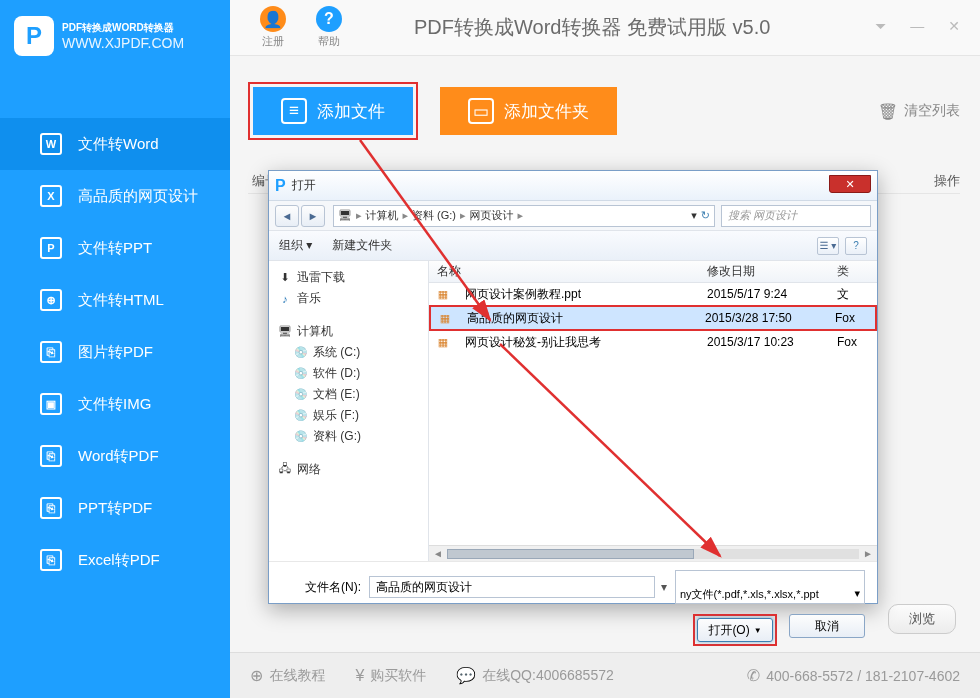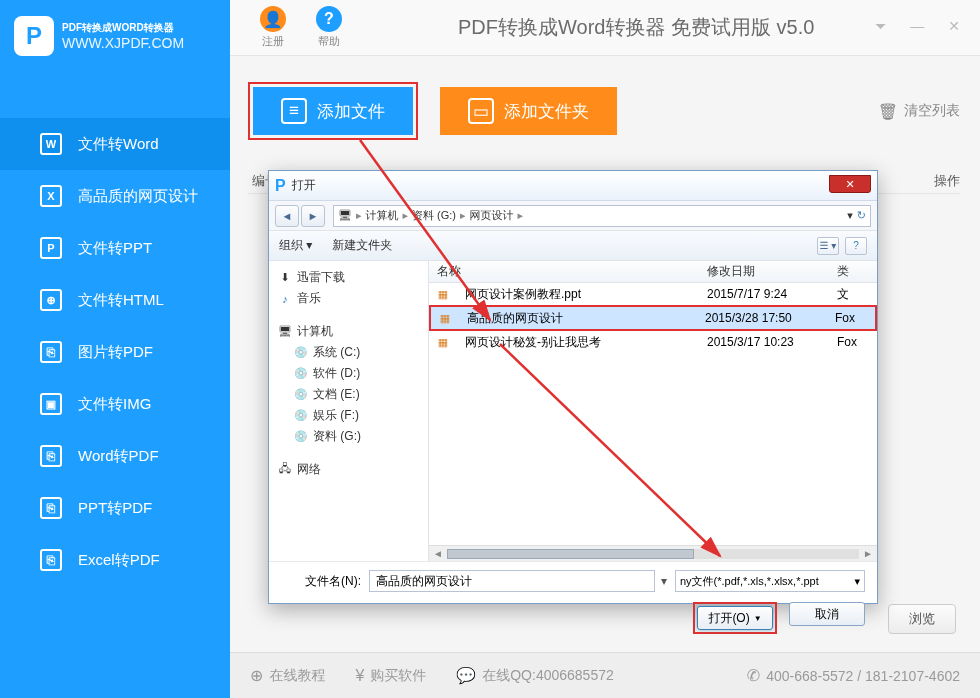--- a/index.html
+++ b/index.html
@@ -24,7 +24,7 @@
 .header-btn-icon.reg { background: #ff8c1a; }
 .header-btn-icon.help { background: #1e9fff; }
 .header-btn-label { font-size: 11px; color: #888; margin-top: 2px; }
-.header-title { color: #6b6b6b; font-size: 20px; margin-left: 116px; }
+.header-title { color: #6b6b6b; font-size: 20px; margin-left: 72px; }
 .window-controls { position: absolute; right: 20px; top: 18px; display: flex; gap: 24px; color: #bbb; }
 .wc { cursor: pointer; font-size: 14px; }
 

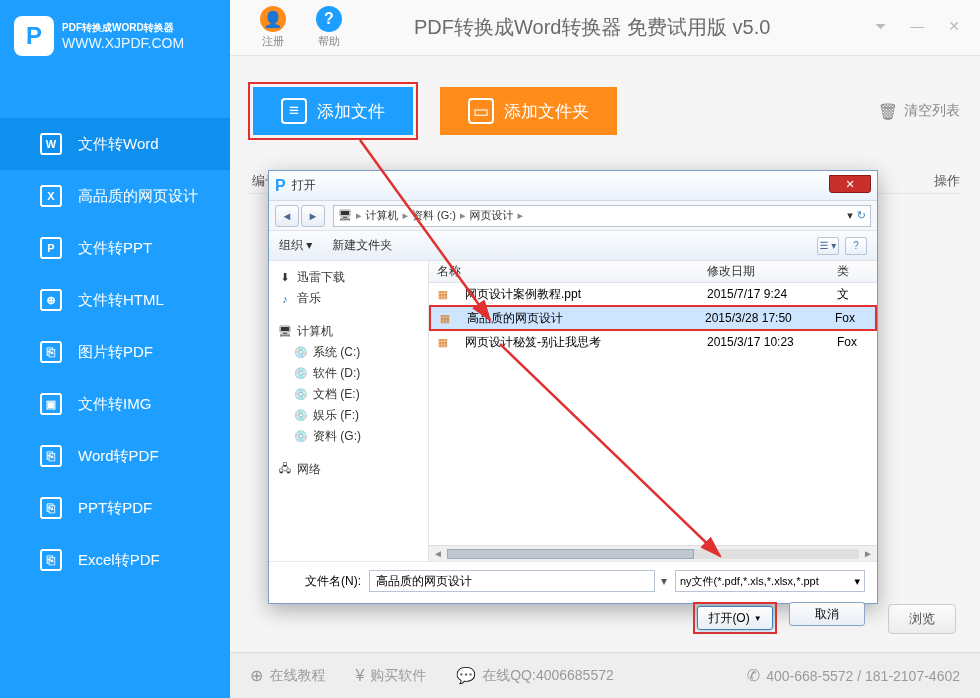--- a/index.html
+++ b/index.html
@@ -225,6 +225,9 @@
           <span style="color:#3c7fb1">↻</span>
         </span>
     </div>
+    <div class="search-box">
+        <span>搜索 网页设计</span>
+      </div>
   </div>
   <div class="dlg-toolbar">
     <span class="dlg-toolbar-item"><span>组织</span> ▾</span>

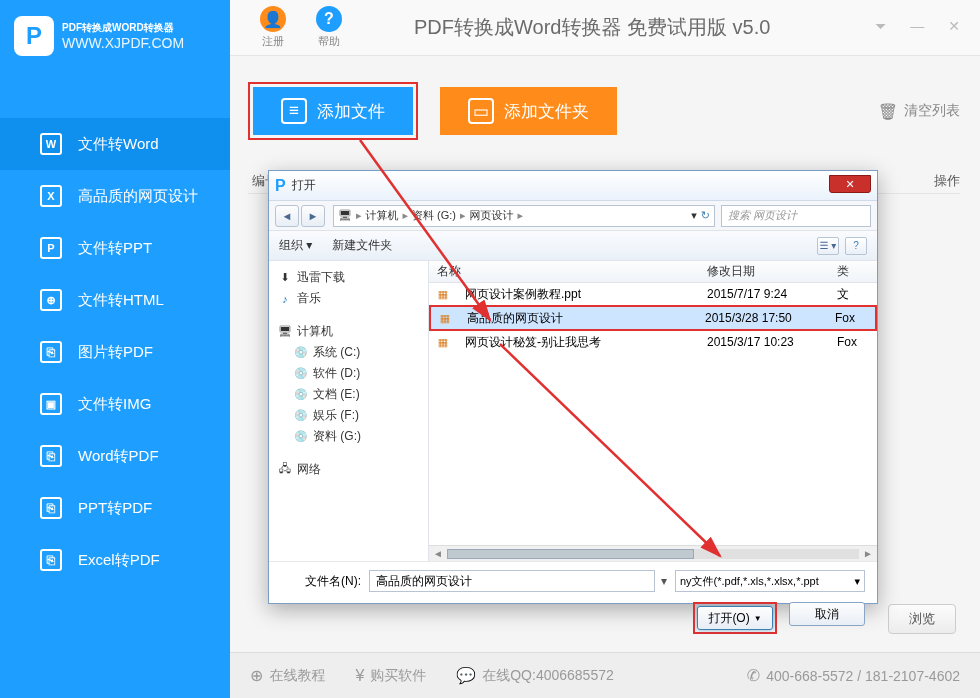--- a/index.html
+++ b/index.html
@@ -287,7 +287,7 @@
       <div class="list-row">
         <span class="file-icon">▦</span>
         <span class="col-name">网页设计案例教程.ppt</span>
-        <span class="col-date">2015/7/17 9:24</span>
+        <span class="col-date">2015/5/17 9:24</span>
         <span class="col-type">文</span>
       </div>
       <div class="row-highlight">

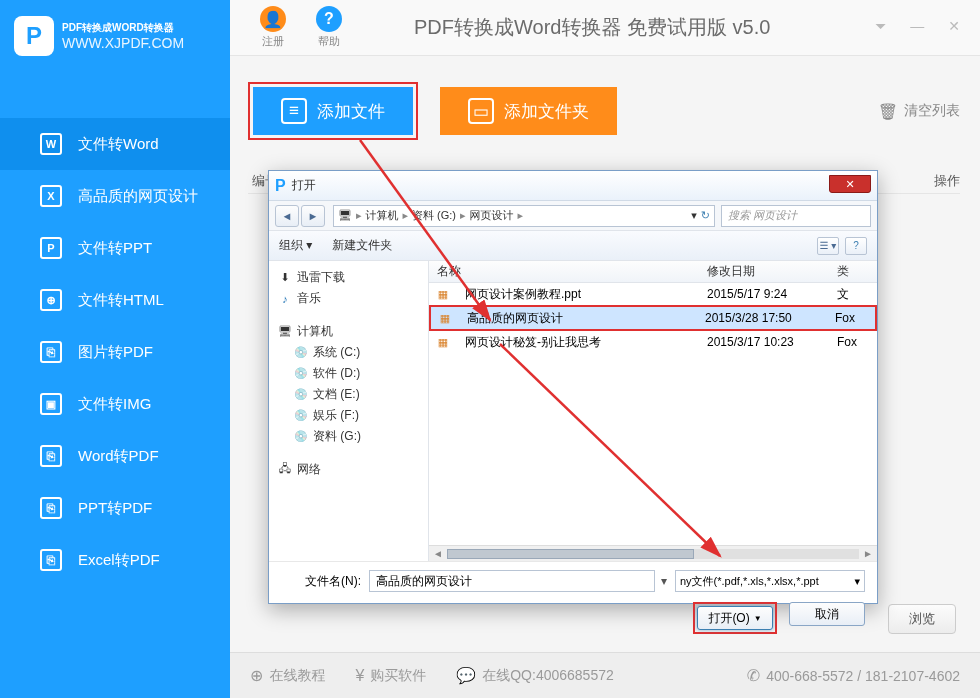--- a/index.html
+++ b/index.html
@@ -81,7 +81,7 @@
 .filename-row { display: flex; align-items: center; font-size: 12px; margin-bottom: 10px; }
 .filename-label { width: 80px; text-align: right; margin-right: 8px; }
 .filename-input { flex: 1; height: 22px; border: 1px solid #b8c4d4; padding: 0 6px; font-size: 12px; }
-.filetype-select { width: 190px; height: 22px; border: 1px solid #b8c4d4; margin-left: 8px; font-size: 11px; padding: 1px 4px; display: flex; align-items: center; justify-content: space-between; cursor: pointer; }
+.filetype-select { width: 190px; height: 22px; border: 1px solid #b8c4d4; margin-left: 8px; font-size: 11px; padding: 16px 4px; display: flex; align-items: flex-start; justify-content: space-between; cursor: pointer; }
 .dlg-buttons { display: flex; justify-content: flex-end; gap: 12px; }
 .dlg-btn { width: 76px; height: 24px; background: linear-gradient(#fdfdfd,#e8eef6); border: 1px solid #8aa6c6; border-radius: 3px; font-size: 12px; cursor: pointer; display:flex; align-items:center; justify-content:center; }
 .dlg-btn.primary { border: 1px solid #3c7fb1; box-shadow: 0 0 4px rgba(60,127,177,0.6); }

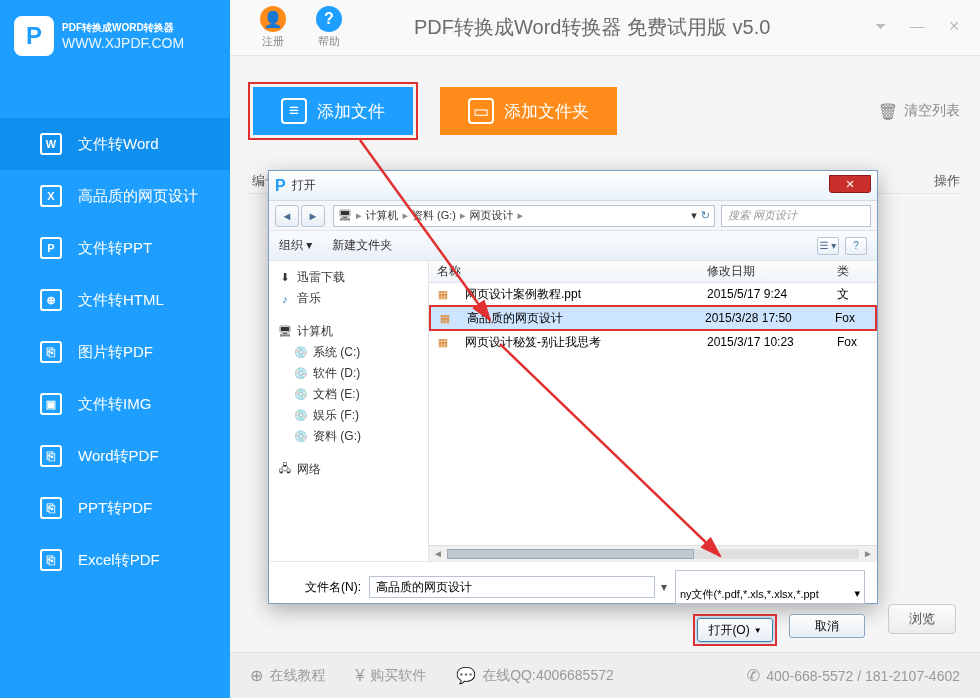--- a/index.html
+++ b/index.html
@@ -46,7 +46,7 @@
 .footer { position: absolute; left: 230px; bottom: 0; right: 0; height: 46px; background: #eee; border-top: 1px solid #ddd; display: flex; align-items: center; padding: 0 20px; color: #9a9a9a; font-size: 14px; }
 .footer-item { display: flex; align-items: center; margin-right: 30px; }
 .footer-icon { margin-right: 6px; font-size: 16px; }
-.browse-btn { position: absolute; right: 24px; bottom: 64px; width: 68px; height: 30px; background: linear-gradient(#fcfcfc,#ececec); border: 1px solid #ccc; border-radius: 4px; color: #555; font-size: 13px; cursor: pointer; }
+.browse-btn { position: absolute; right: 24px; bottom: 64px; width: 68px; height: 30px; background: linear-gradient(#fcfcfc,#ececec); border: 1px solid #ccc; border-radius: 10px; color: #555; font-size: 13px; cursor: pointer; }
 
 
 .dialog { position: absolute; left: 268px; top: 170px; width: 610px; height: 434px; background: #fff; border: 1px solid #7a9ec7; box-shadow: 0 6px 20px rgba(0,0,0,0.3); }

